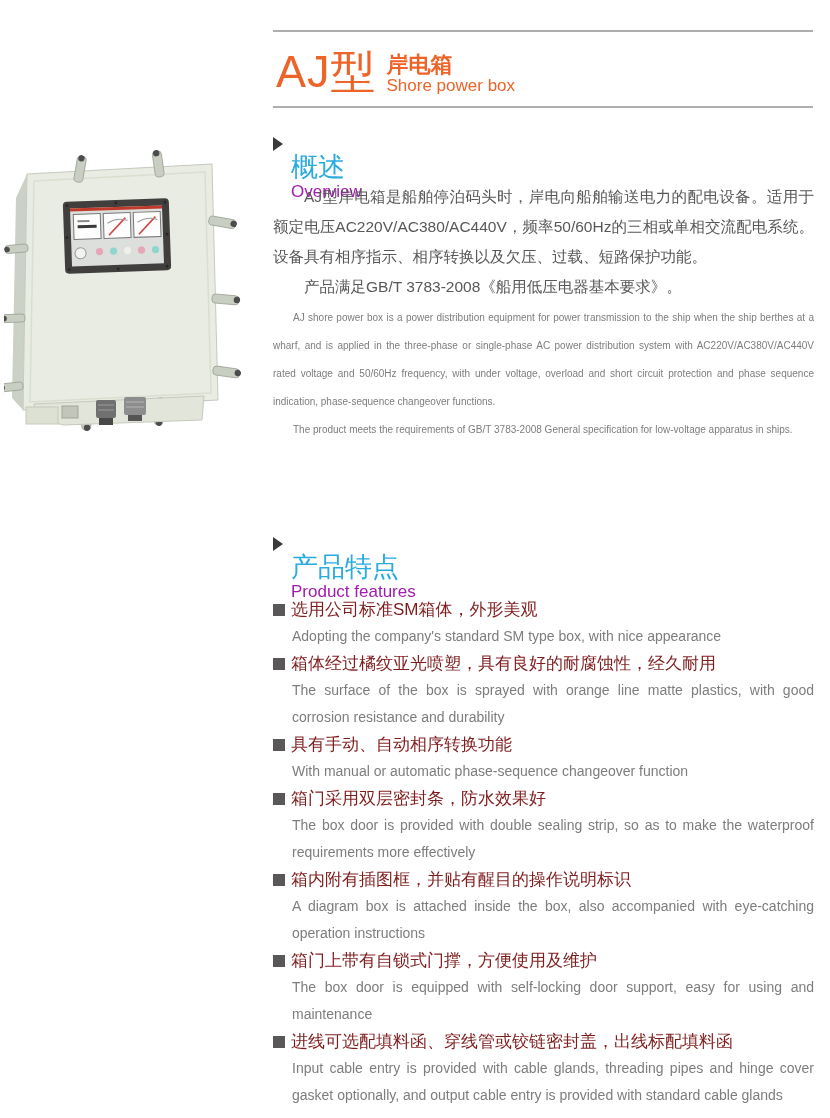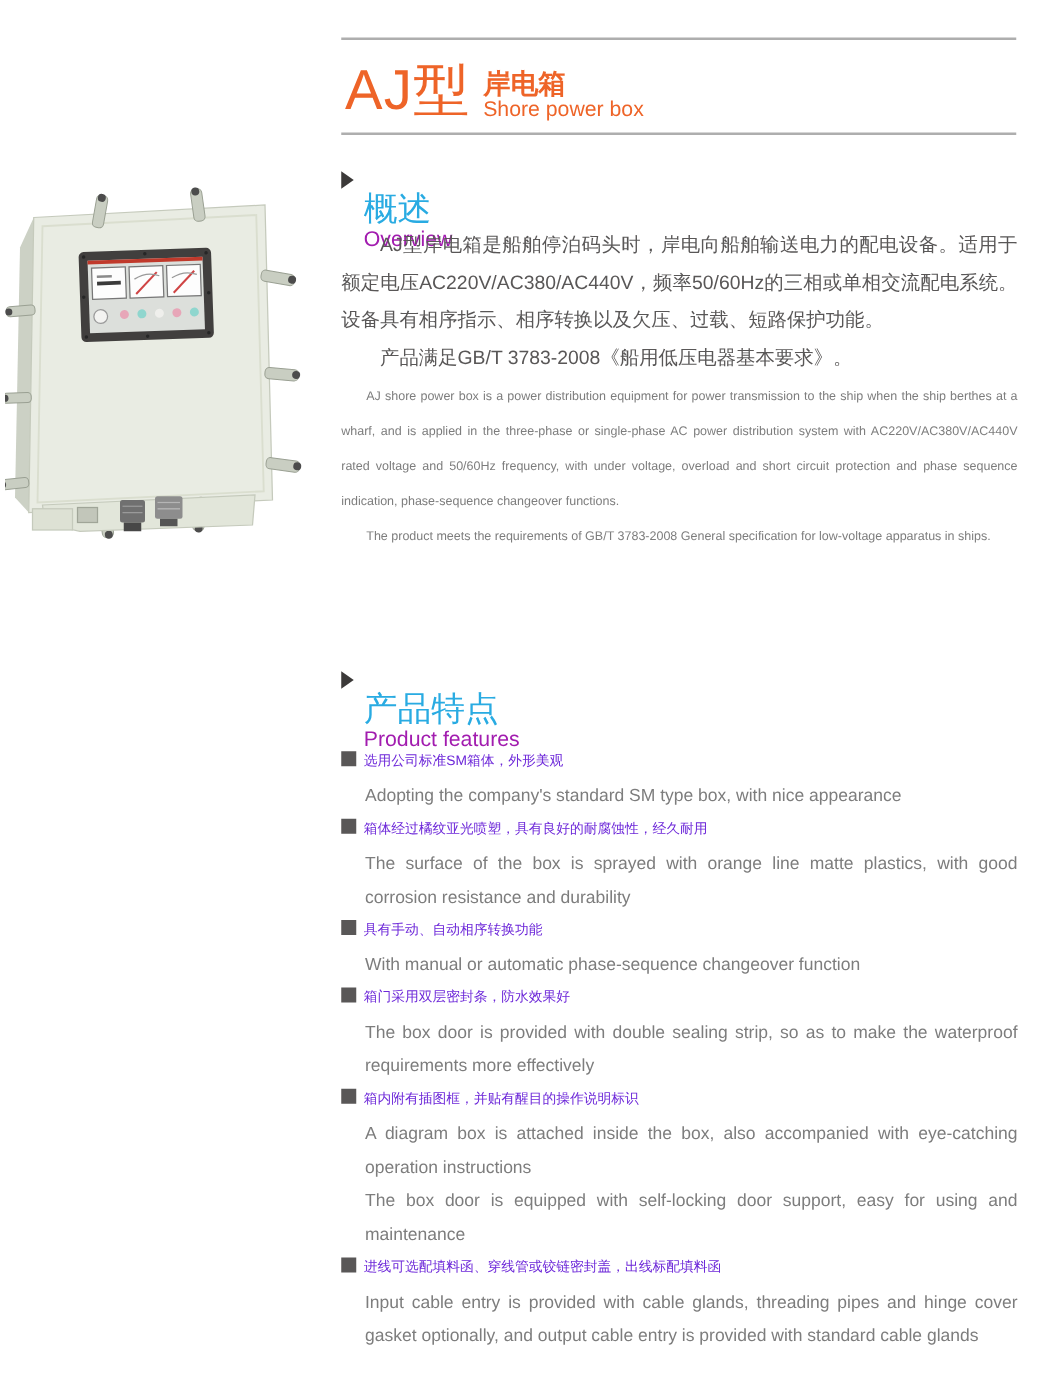--- a/index.html
+++ b/index.html
@@ -31,7 +31,7 @@
     left: 276px;
     top: 46px;
     display: flex;
-    align-items: flex-end;
+    align-items: center;
     color: #ee6428;
     white-space: nowrap;
   }

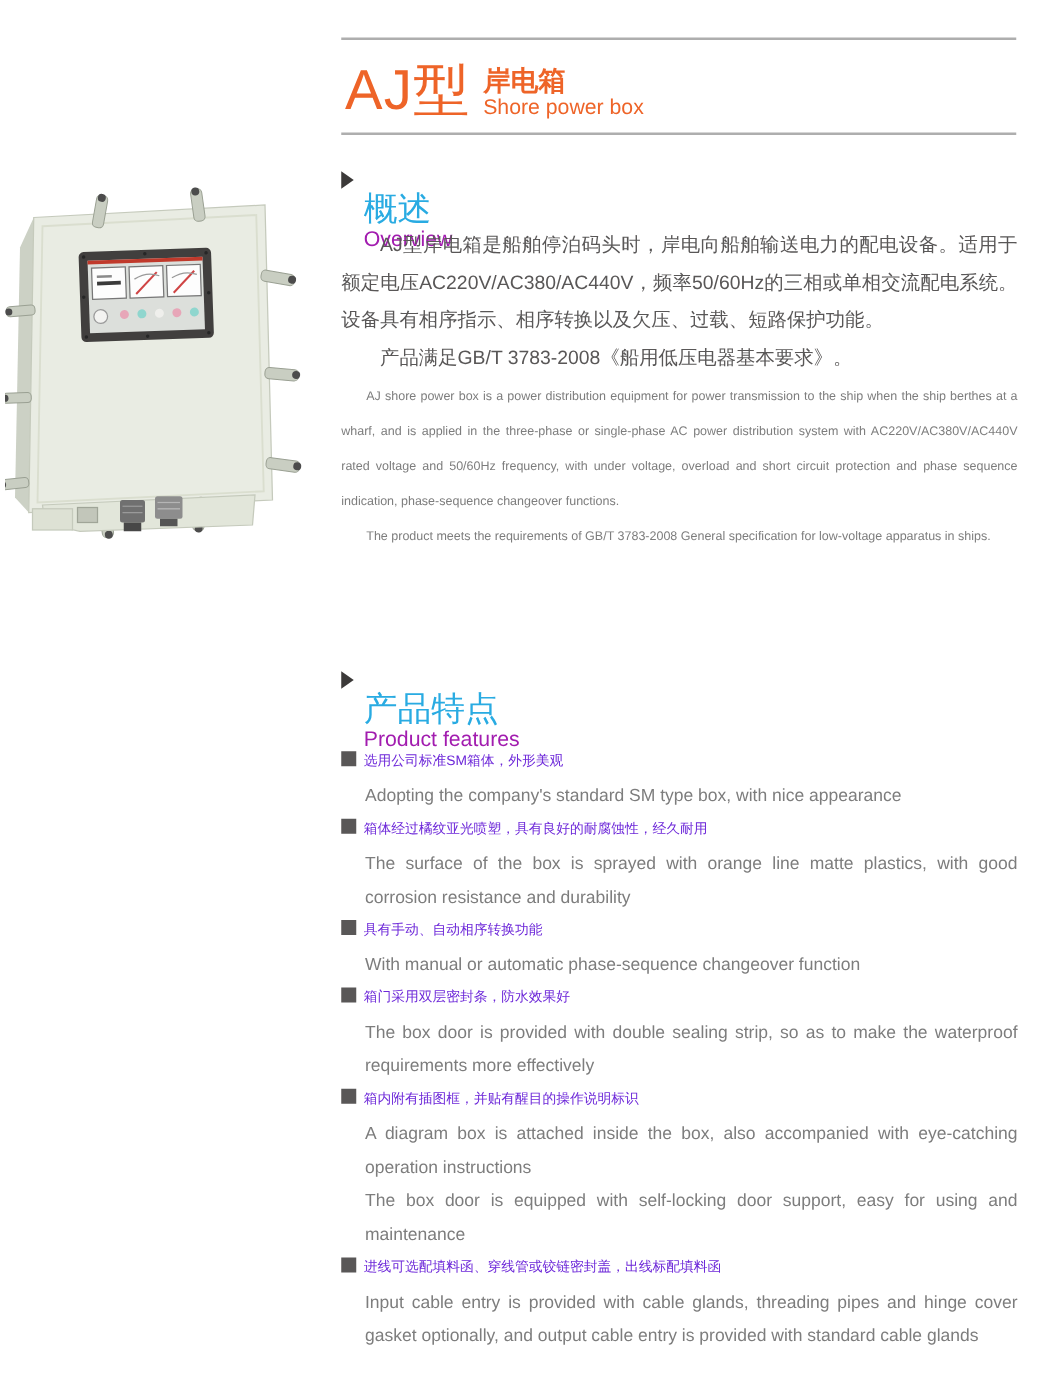--- a/index.html
+++ b/index.html
@@ -120,9 +120,9 @@
     list-style: none;
   }
   .feat-cn {
-    font-size: 11px;
+    font-size: 17px;
     line-height: 27px;
-    color: #6d28d9;
+    color: #7f1d1d;
   }
   .sq {
     display: inline-block;

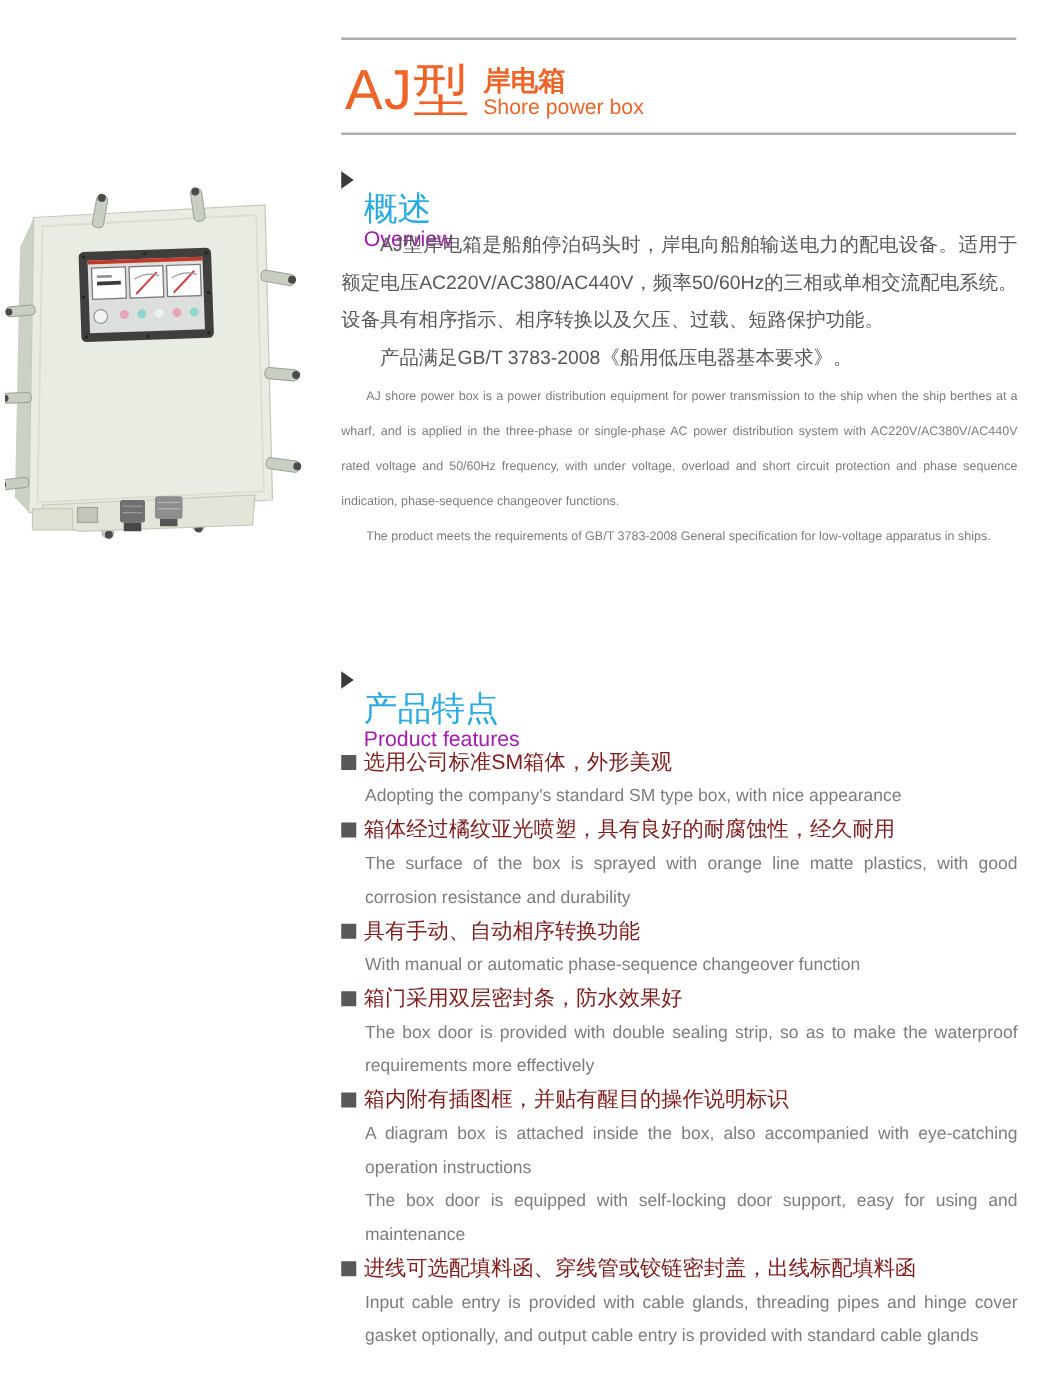--- a/index.html
+++ b/index.html
@@ -336,6 +336,7 @@
       <p class="feat-en">A diagram box is attached inside the box, also accompanied with eye-catching operation instructions</p>
     </li>
     <li>
+      <div class="feat-cn"><span class="sq"></span><span>箱门上带有自锁式门撑，方便使用及维护</span></div>
       <p class="feat-en">The box door is equipped with self-locking door support, easy for using and maintenance</p>
     </li>
     <li>

